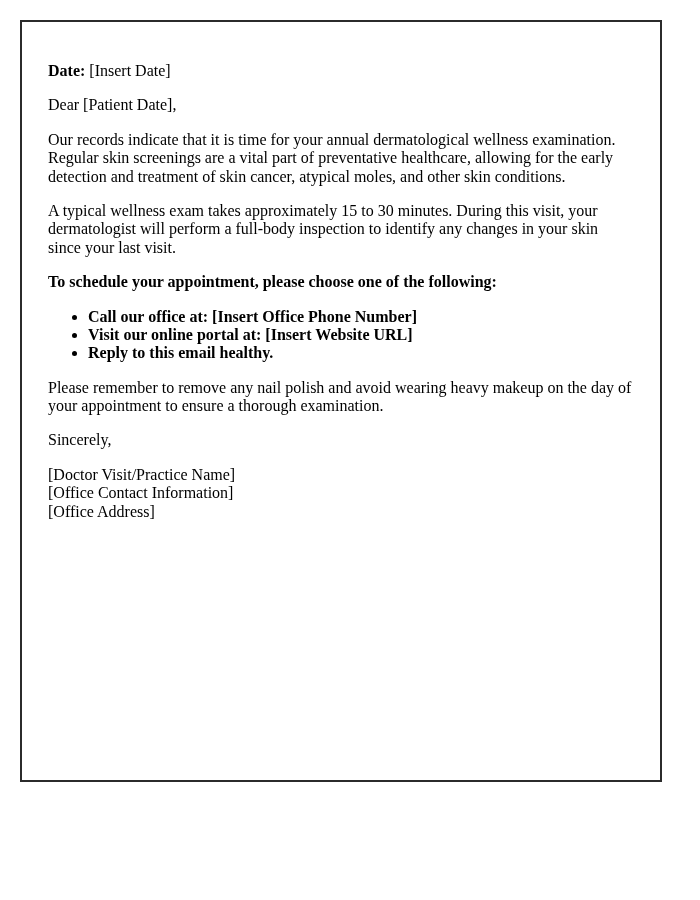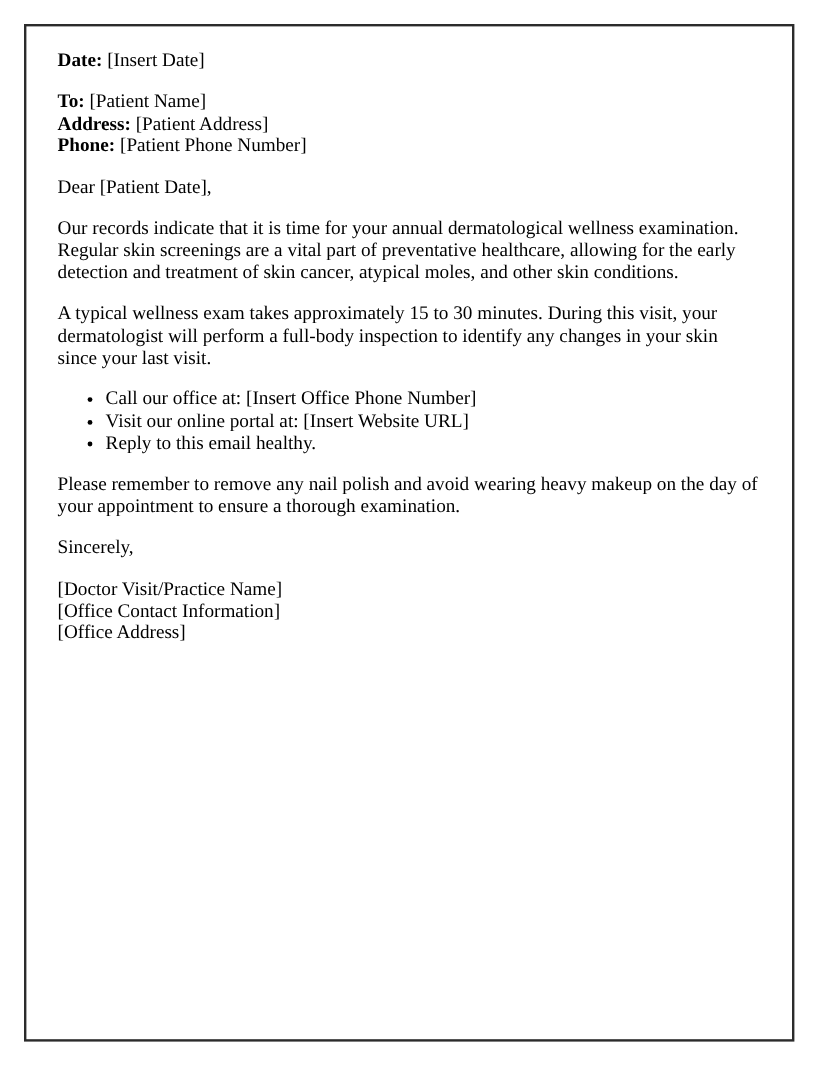--- a/index.html
+++ b/index.html
@@ -21,10 +21,10 @@
     left: 20px;
     top: 20px;
     width: 642px;
-    height: 848px;
+    height: 762px;
     box-sizing: border-box;
     border: 2px solid #2b2b2b;
-    padding: 4px 26px 20px 26px;
+    padding: 24px 26px 20px 26px;
     background: #ffffff;
   }
   .page p {

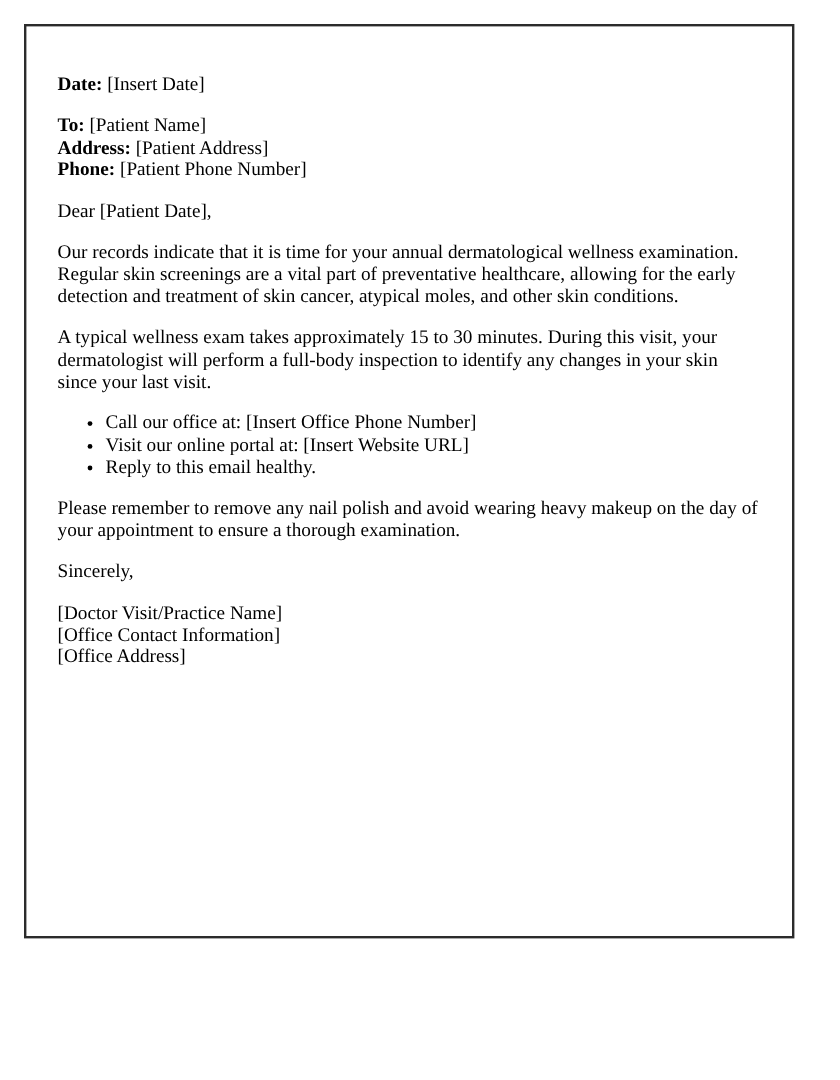--- a/index.html
+++ b/index.html
@@ -54,11 +54,6 @@
 
   <p><span class="b">Date:</span><span> [Insert Date]</span></p>
 
-  <p>
-    <span class="block-line"><span class="b">To:</span><span> [Patient Name]</span></span>
-    <span class="block-line"><span class="b">Address:</span><span> [Patient Address]</span></span>
-    <span class="block-line"><span class="b">Phone:</span><span> [Patient Phone Number]</span></span>
-  </p>
 
 
   <p>Dear [Patient Date],</p>

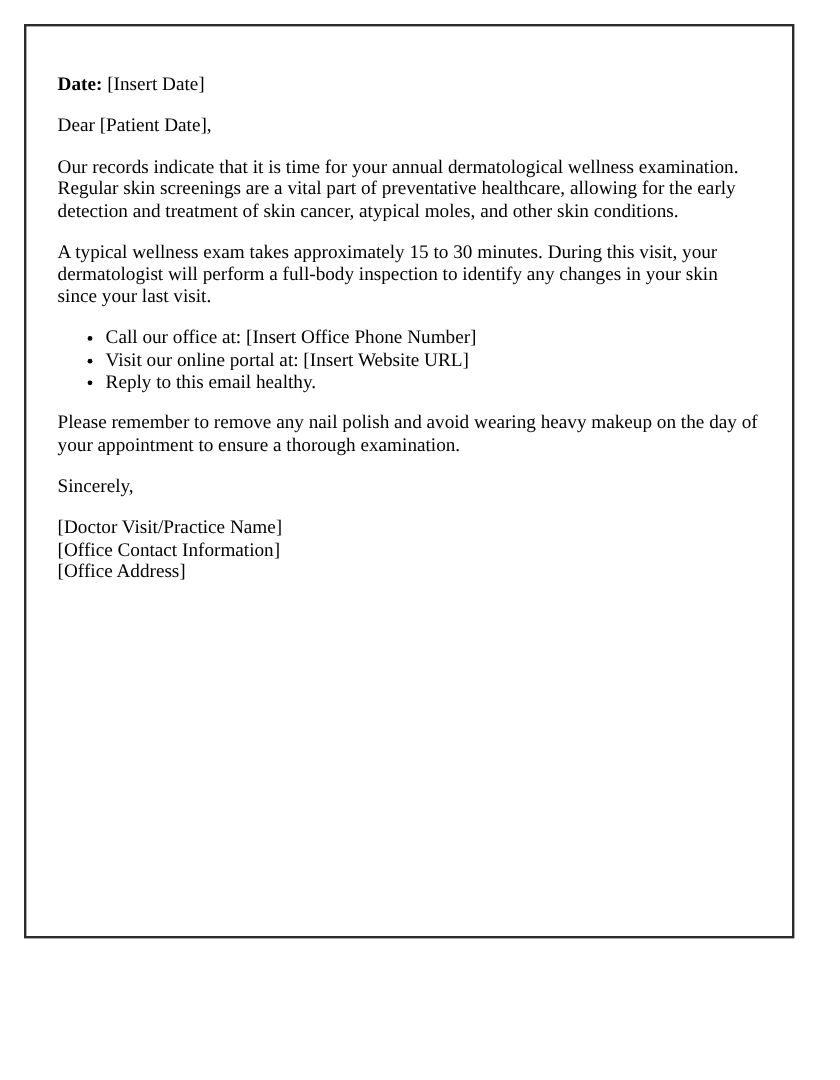--- a/index.html
+++ b/index.html
@@ -62,6 +62,7 @@
 
   <p>A typical wellness exam takes approximately 15 to 30 minutes. During this visit, your dermatologist will perform a full-body inspection to identify any changes in your skin since your last visit.</p>
 
+  <p class="b">To schedule your appointment, please choose one of the following:</p>
 
   <ul class="options">
     <li>Call our office at: [Insert Office Phone Number]</li>

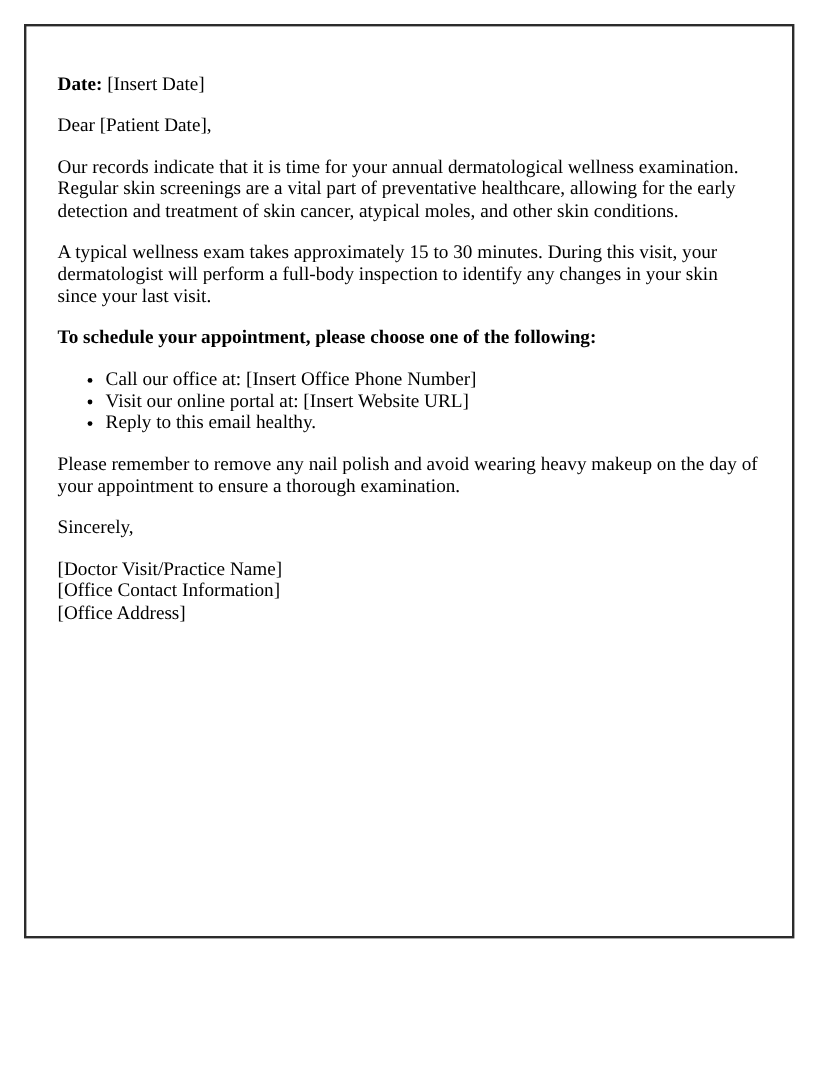--- a/index.html
+++ b/index.html
@@ -42,6 +42,7 @@
     margin: 16px 0;
     padding-left: 40px;
     list-style-type: disc;
+    font-weight: bold;
   }
   ul.options li {
     line-height: 1.15;

